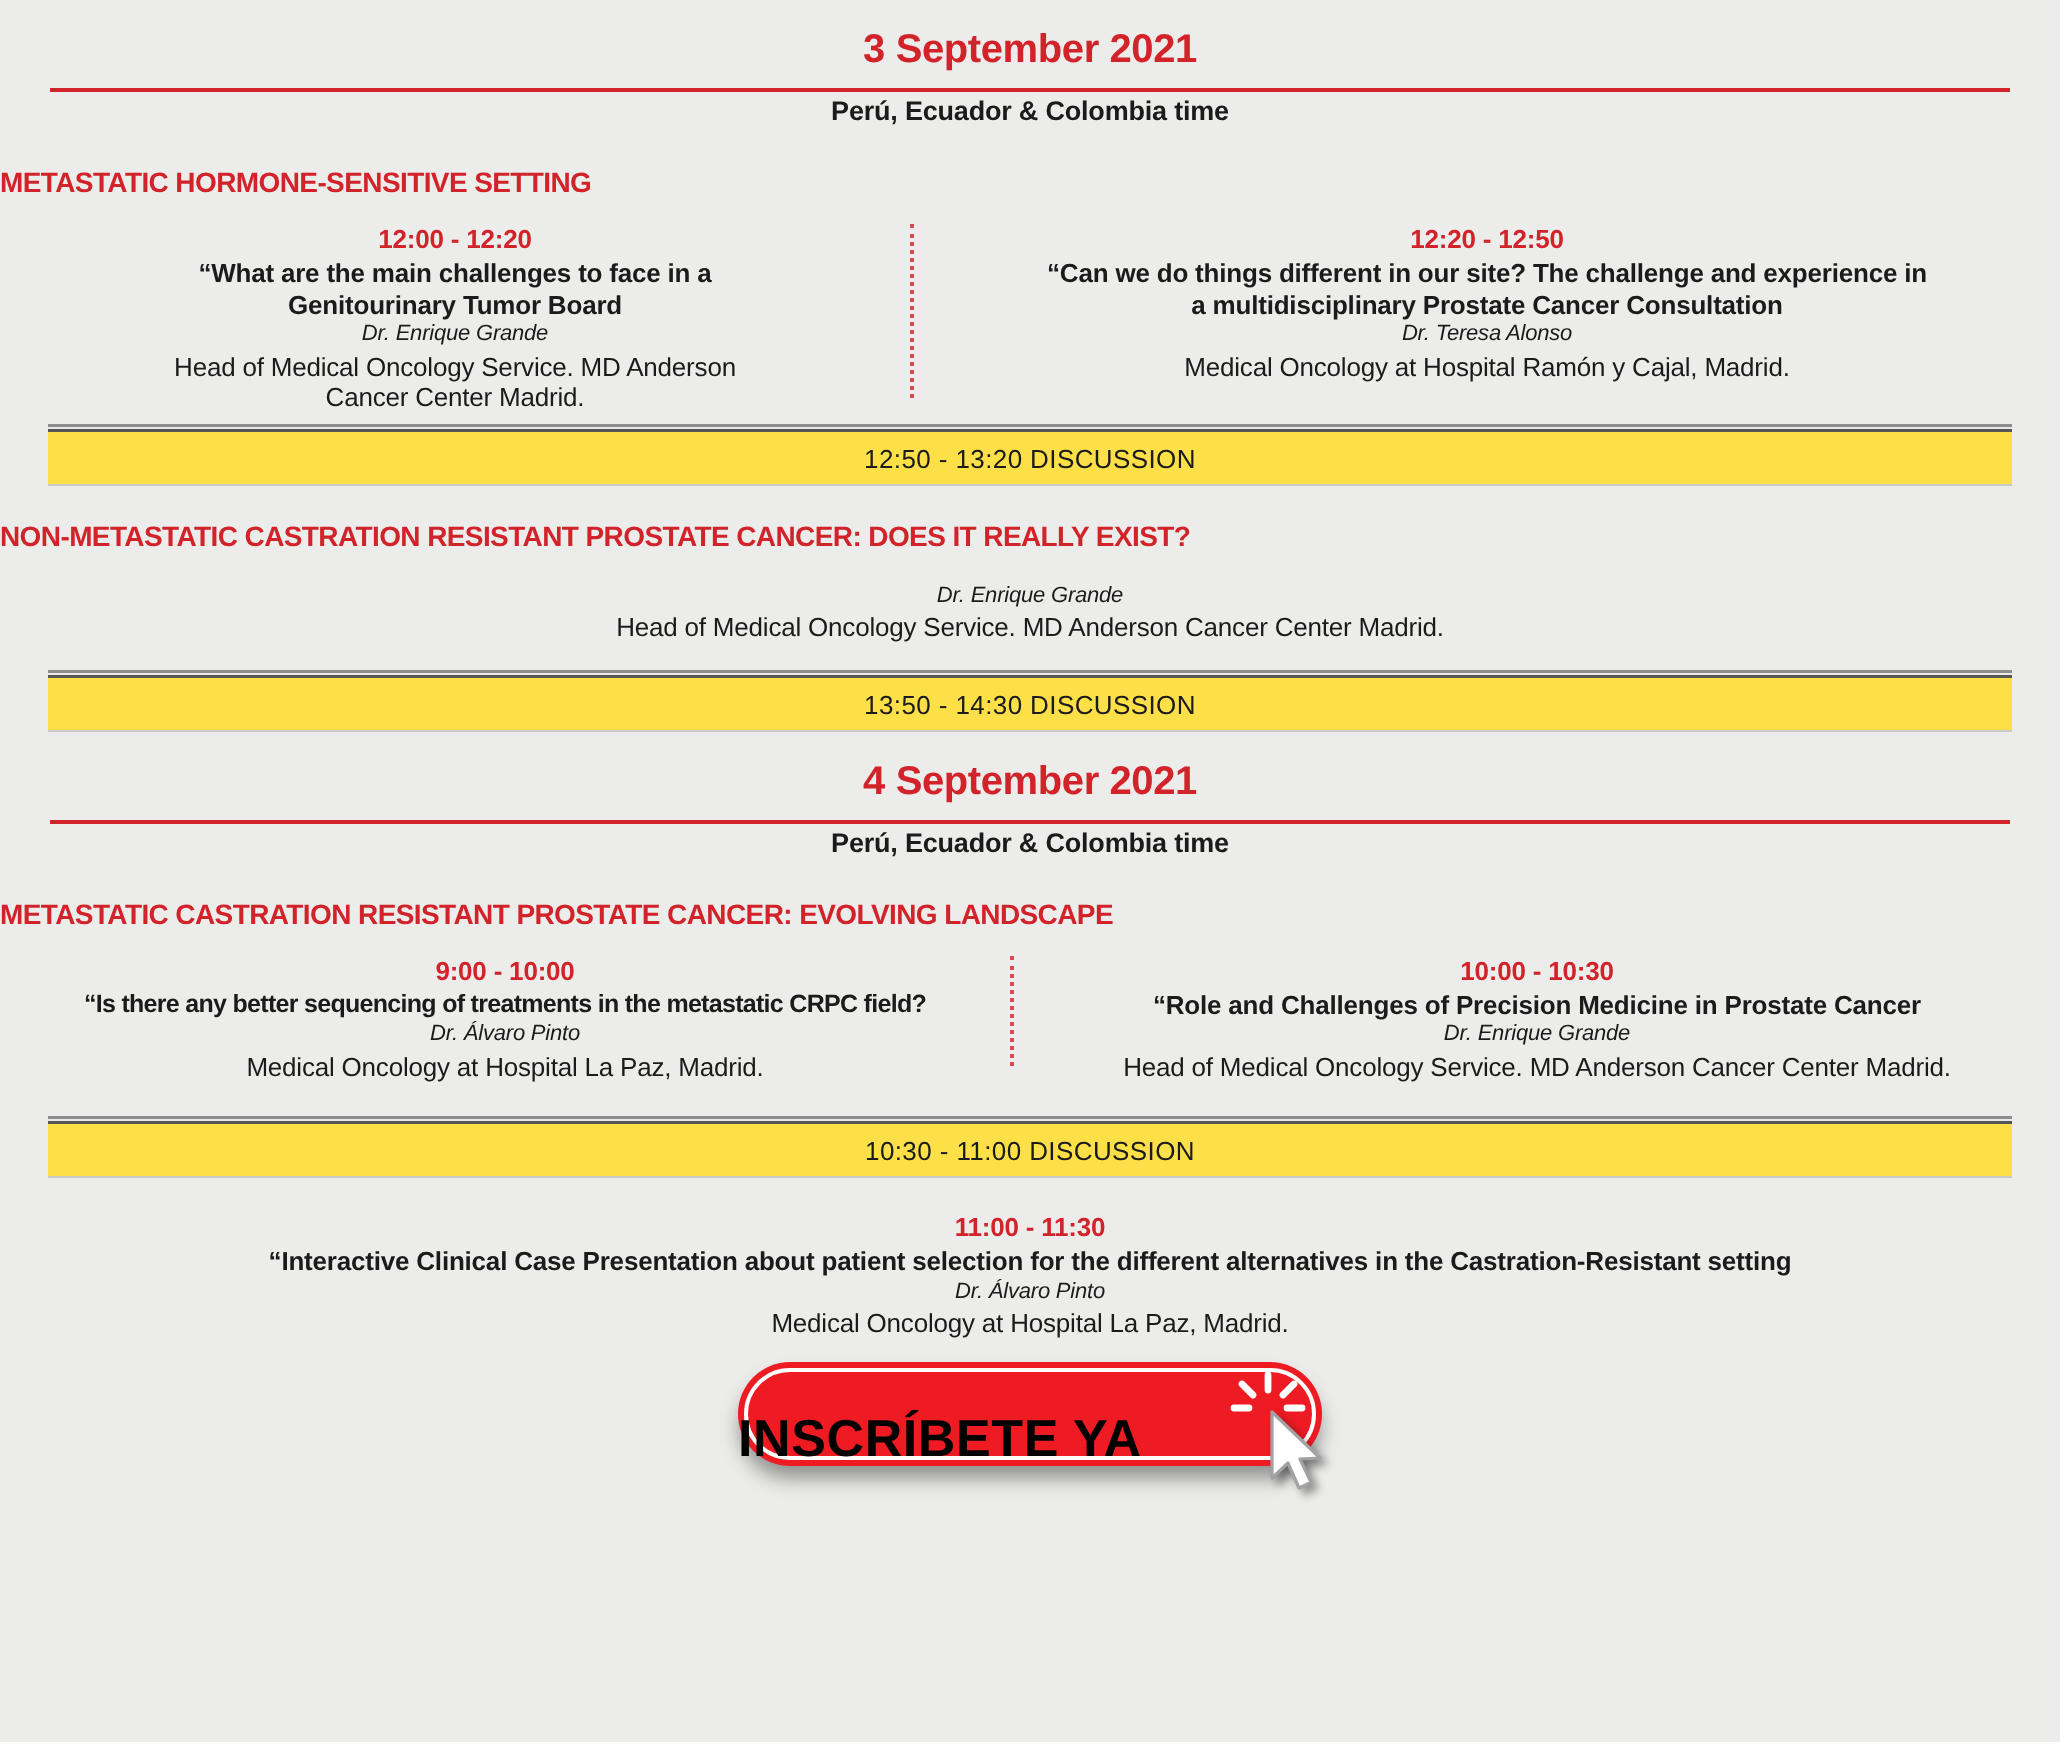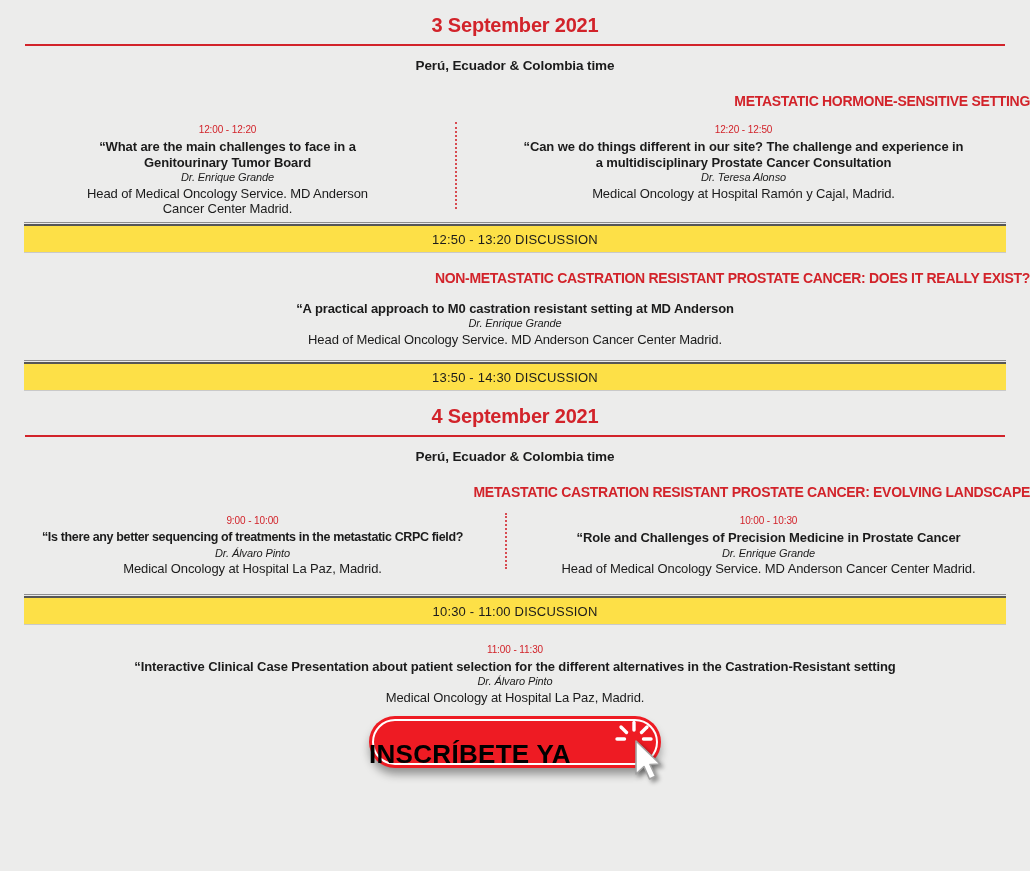--- a/index.html
+++ b/index.html
@@ -25,7 +25,7 @@
   }
   .day2 .day-title{}
   .rule{border-top:2px solid var(--red);margin:7px 25px 0;height:0;}
-  .timezone{margin-top:12px;text-align:center;font-size:13.5px;font-weight:700;}
+  .timezone{margin-top:2px;text-align:center;font-size:13.5px;font-weight:700;}
   .section-heading{
     margin-top:20px;text-align:right;
     color:var(--red);font-size:14px;font-weight:700;letter-spacing:-0.3px;

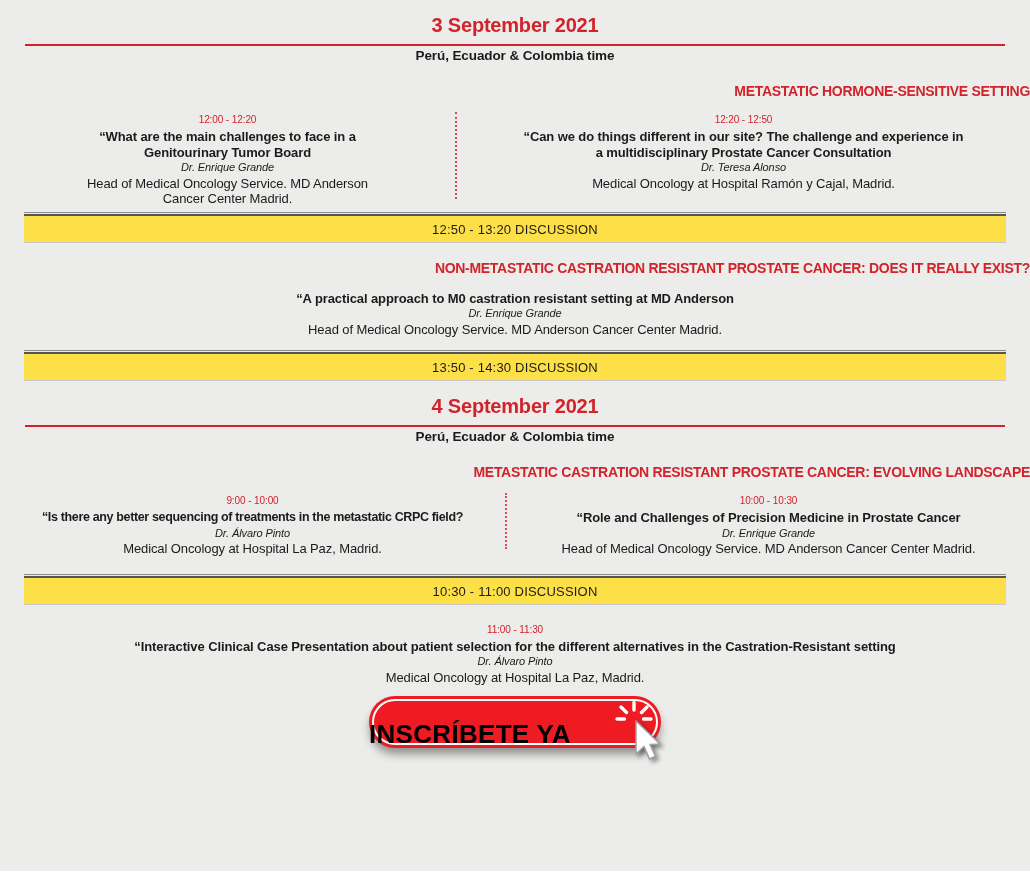--- a/index.html
+++ b/index.html
@@ -27,7 +27,7 @@
   .rule{border-top:2px solid var(--red);margin:7px 25px 0;height:0;}
   .timezone{margin-top:2px;text-align:center;font-size:13.5px;font-weight:700;}
   .section-heading{
-    margin-top:20px;text-align:right;
+    margin-top:20px;text-align:left;
     color:var(--red);font-size:14px;font-weight:700;letter-spacing:-0.3px;
   }
   .cols{display:flex;align-items:flex-start;margin-top:13px;}

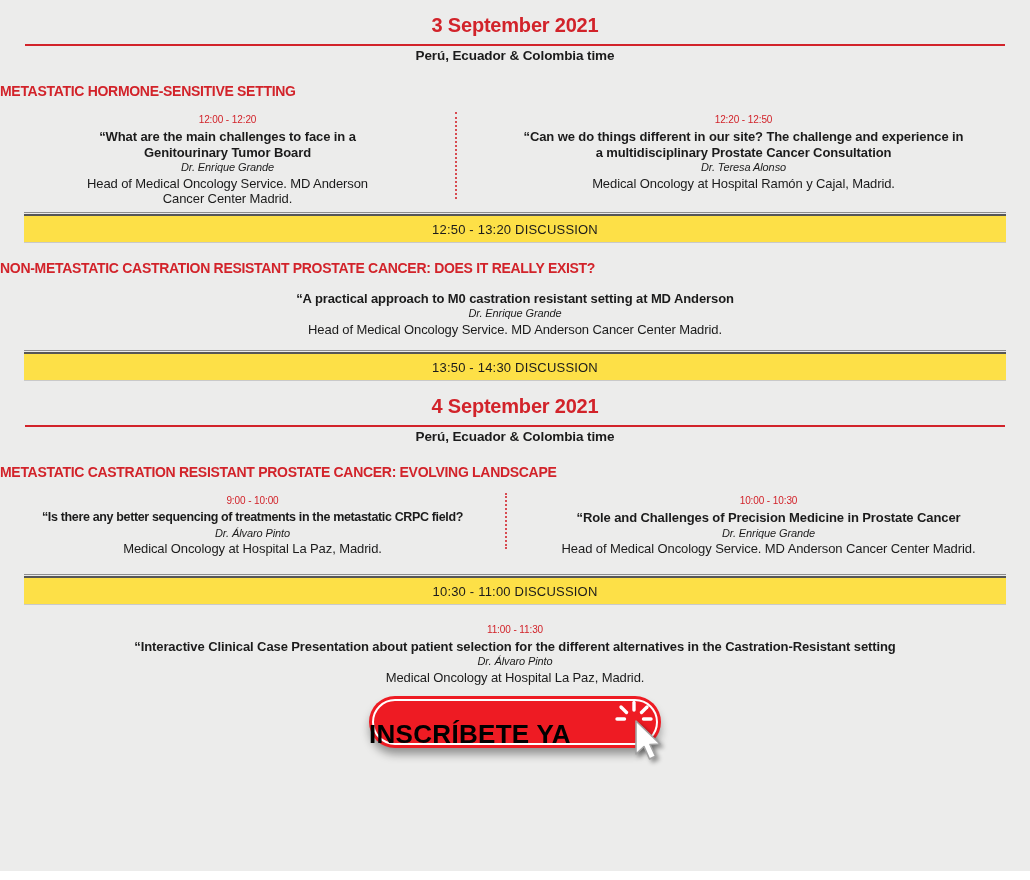--- a/index.html
+++ b/index.html
@@ -41,7 +41,7 @@
     align-self:stretch;margin-bottom:8px;width:0;
   }
   .session{text-align:center;}
-  .talk-time{color:var(--red);font-weight:400;font-size:10px;line-height:16px;margin-bottom:1px;}
+  .talk-time{color:var(--red);font-weight:700;font-size:13px;line-height:16px;margin-bottom:1px;}
   .talk-title{font-weight:700;font-size:13px;line-height:15.5px;}
   .talk-speaker{font-style:italic;font-size:11px;line-height:15.5px;}
   .talk-affil{font-size:13px;line-height:15.5px;}

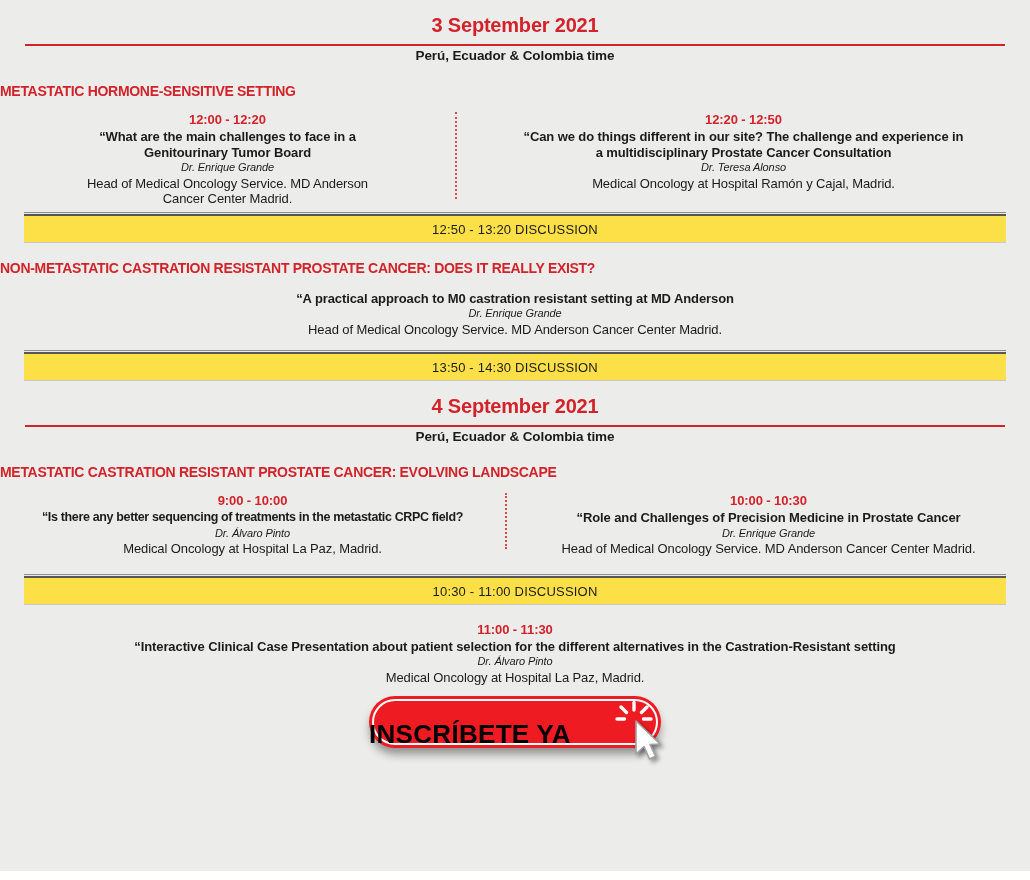--- a/index.html
+++ b/index.html
@@ -122,7 +122,6 @@
     <div class="section-heading heading-2">NON-METASTATIC CASTRATION RESISTANT PROSTATE CANCER: DOES IT REALLY EXIST?</div>
 
     <div class="session single-session">
-      <div class="talk-title">“A practical approach to M0 castration resistant setting at MD Anderson</div>
       <div class="talk-speaker">Dr. Enrique Grande</div>
       <div class="talk-affil">Head of Medical Oncology Service. MD Anderson Cancer Center Madrid.</div>
     </div>

